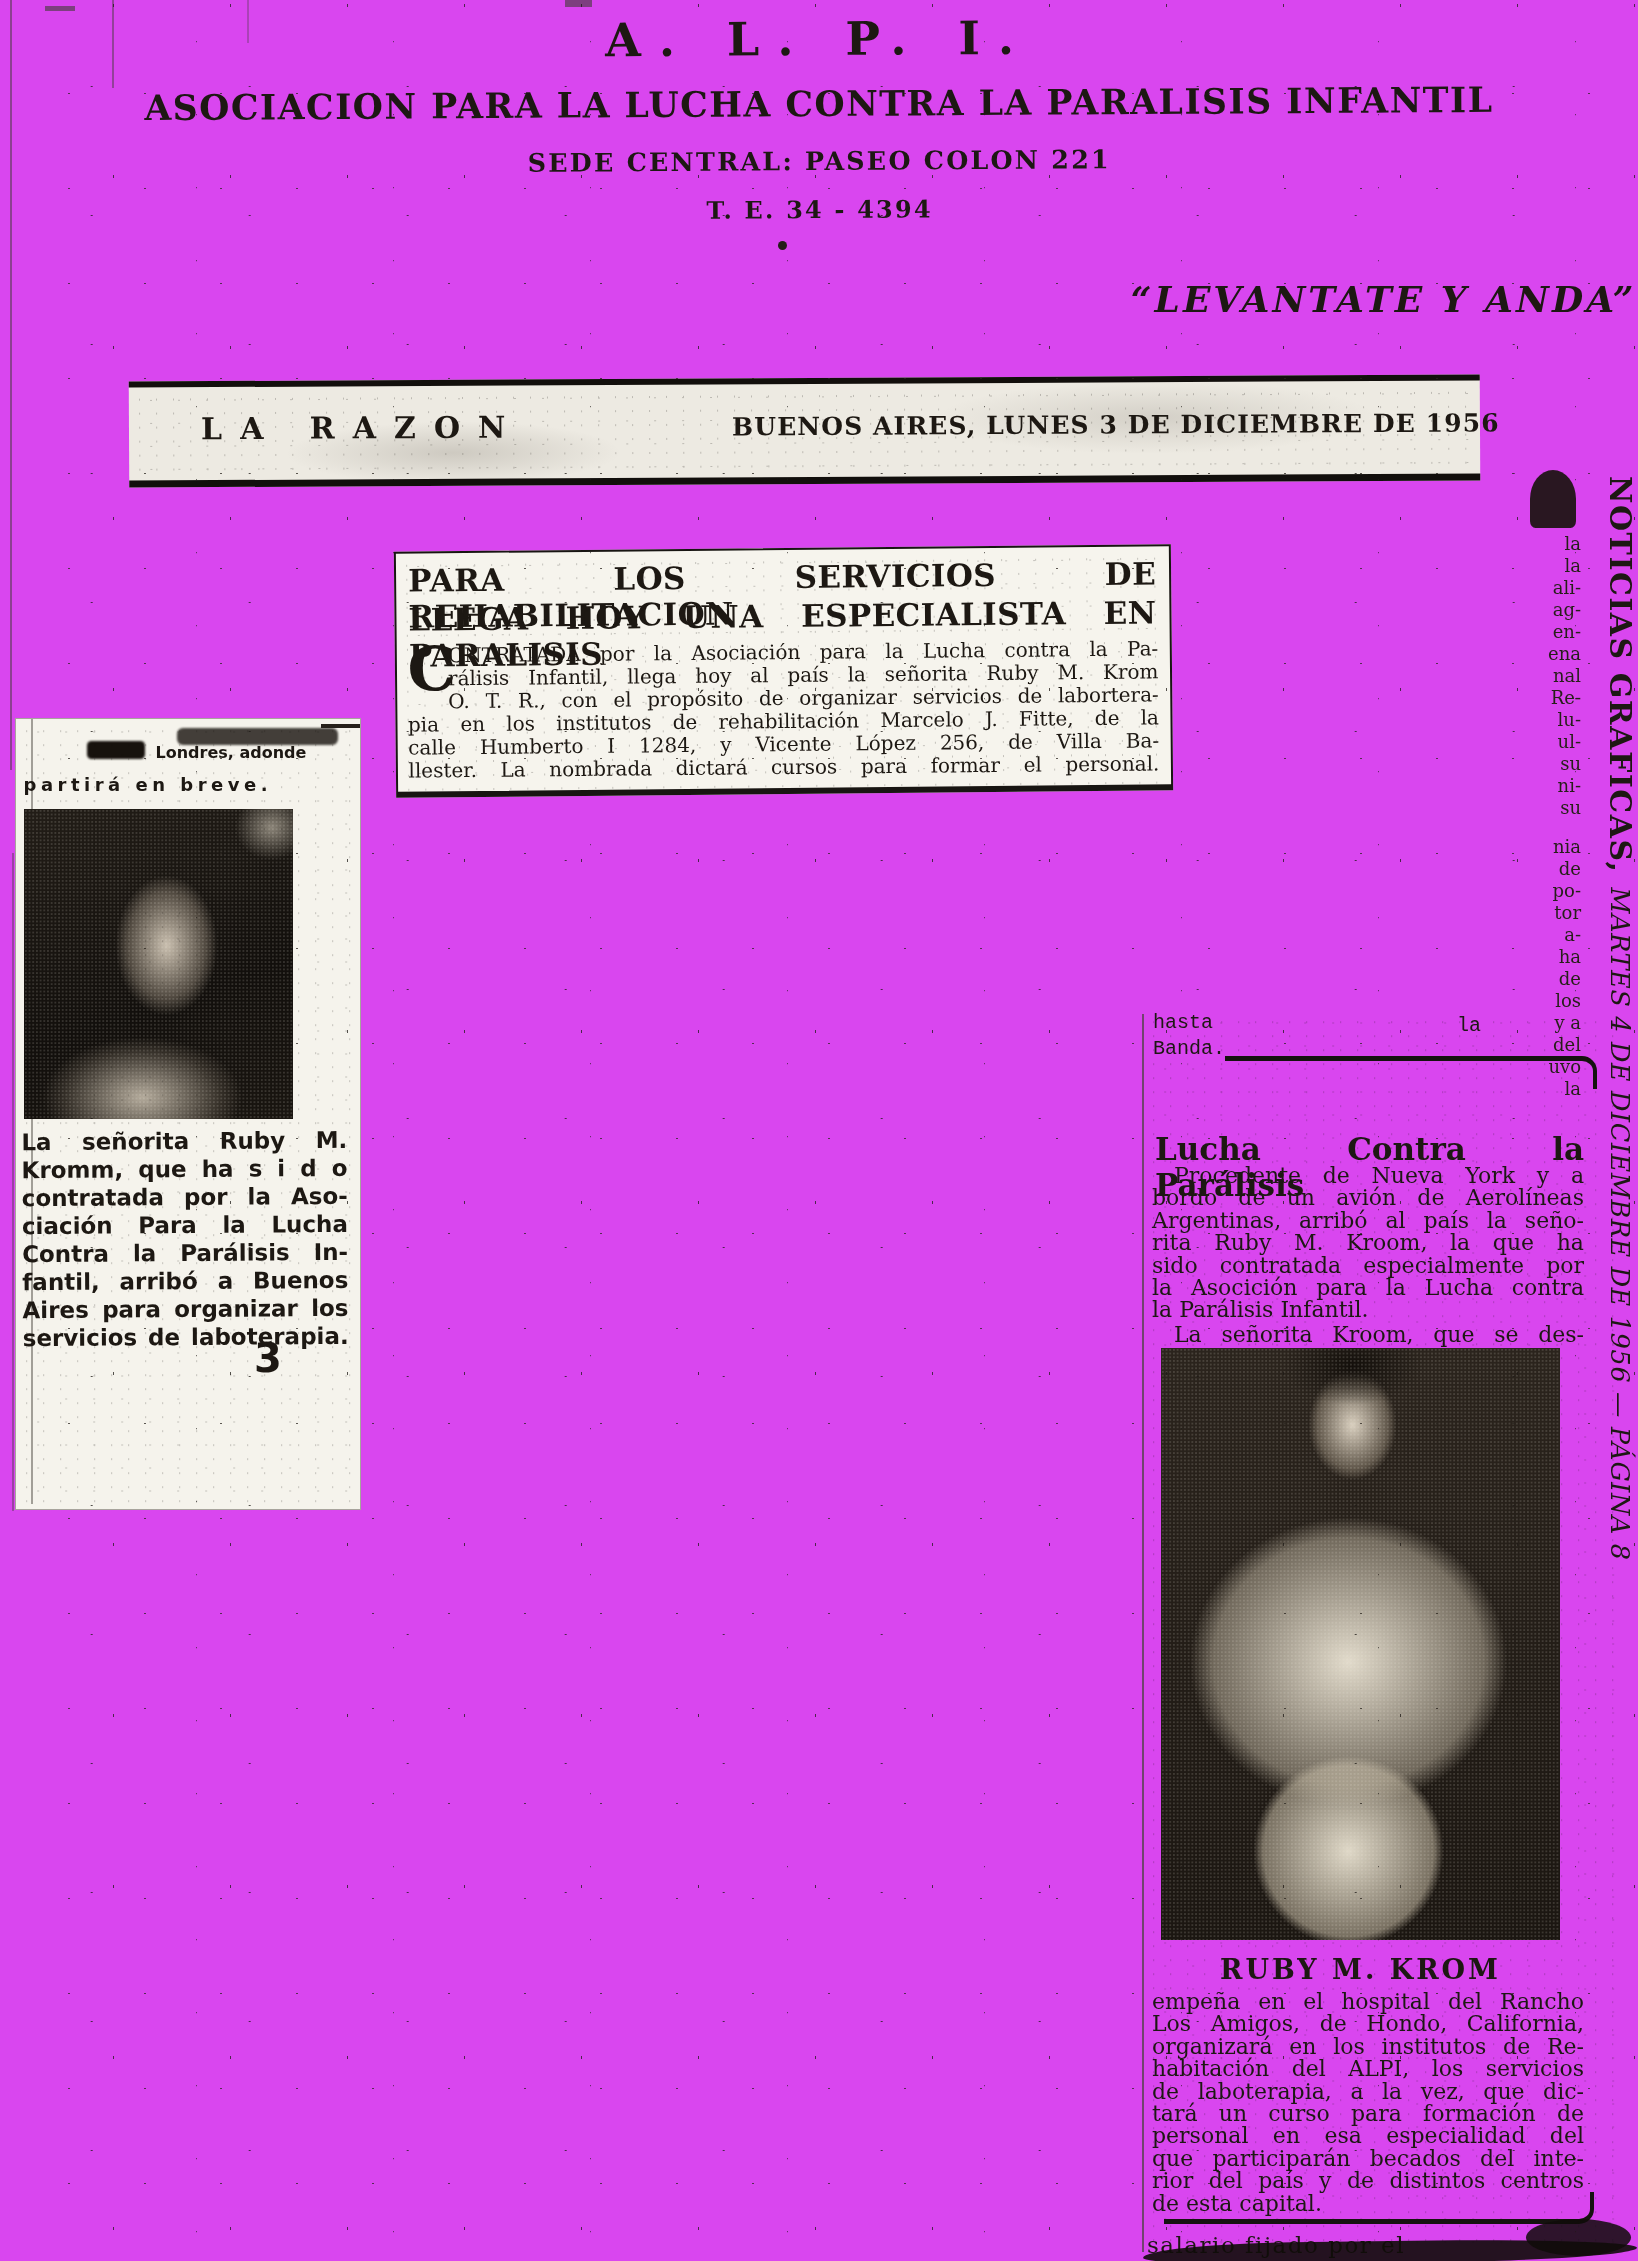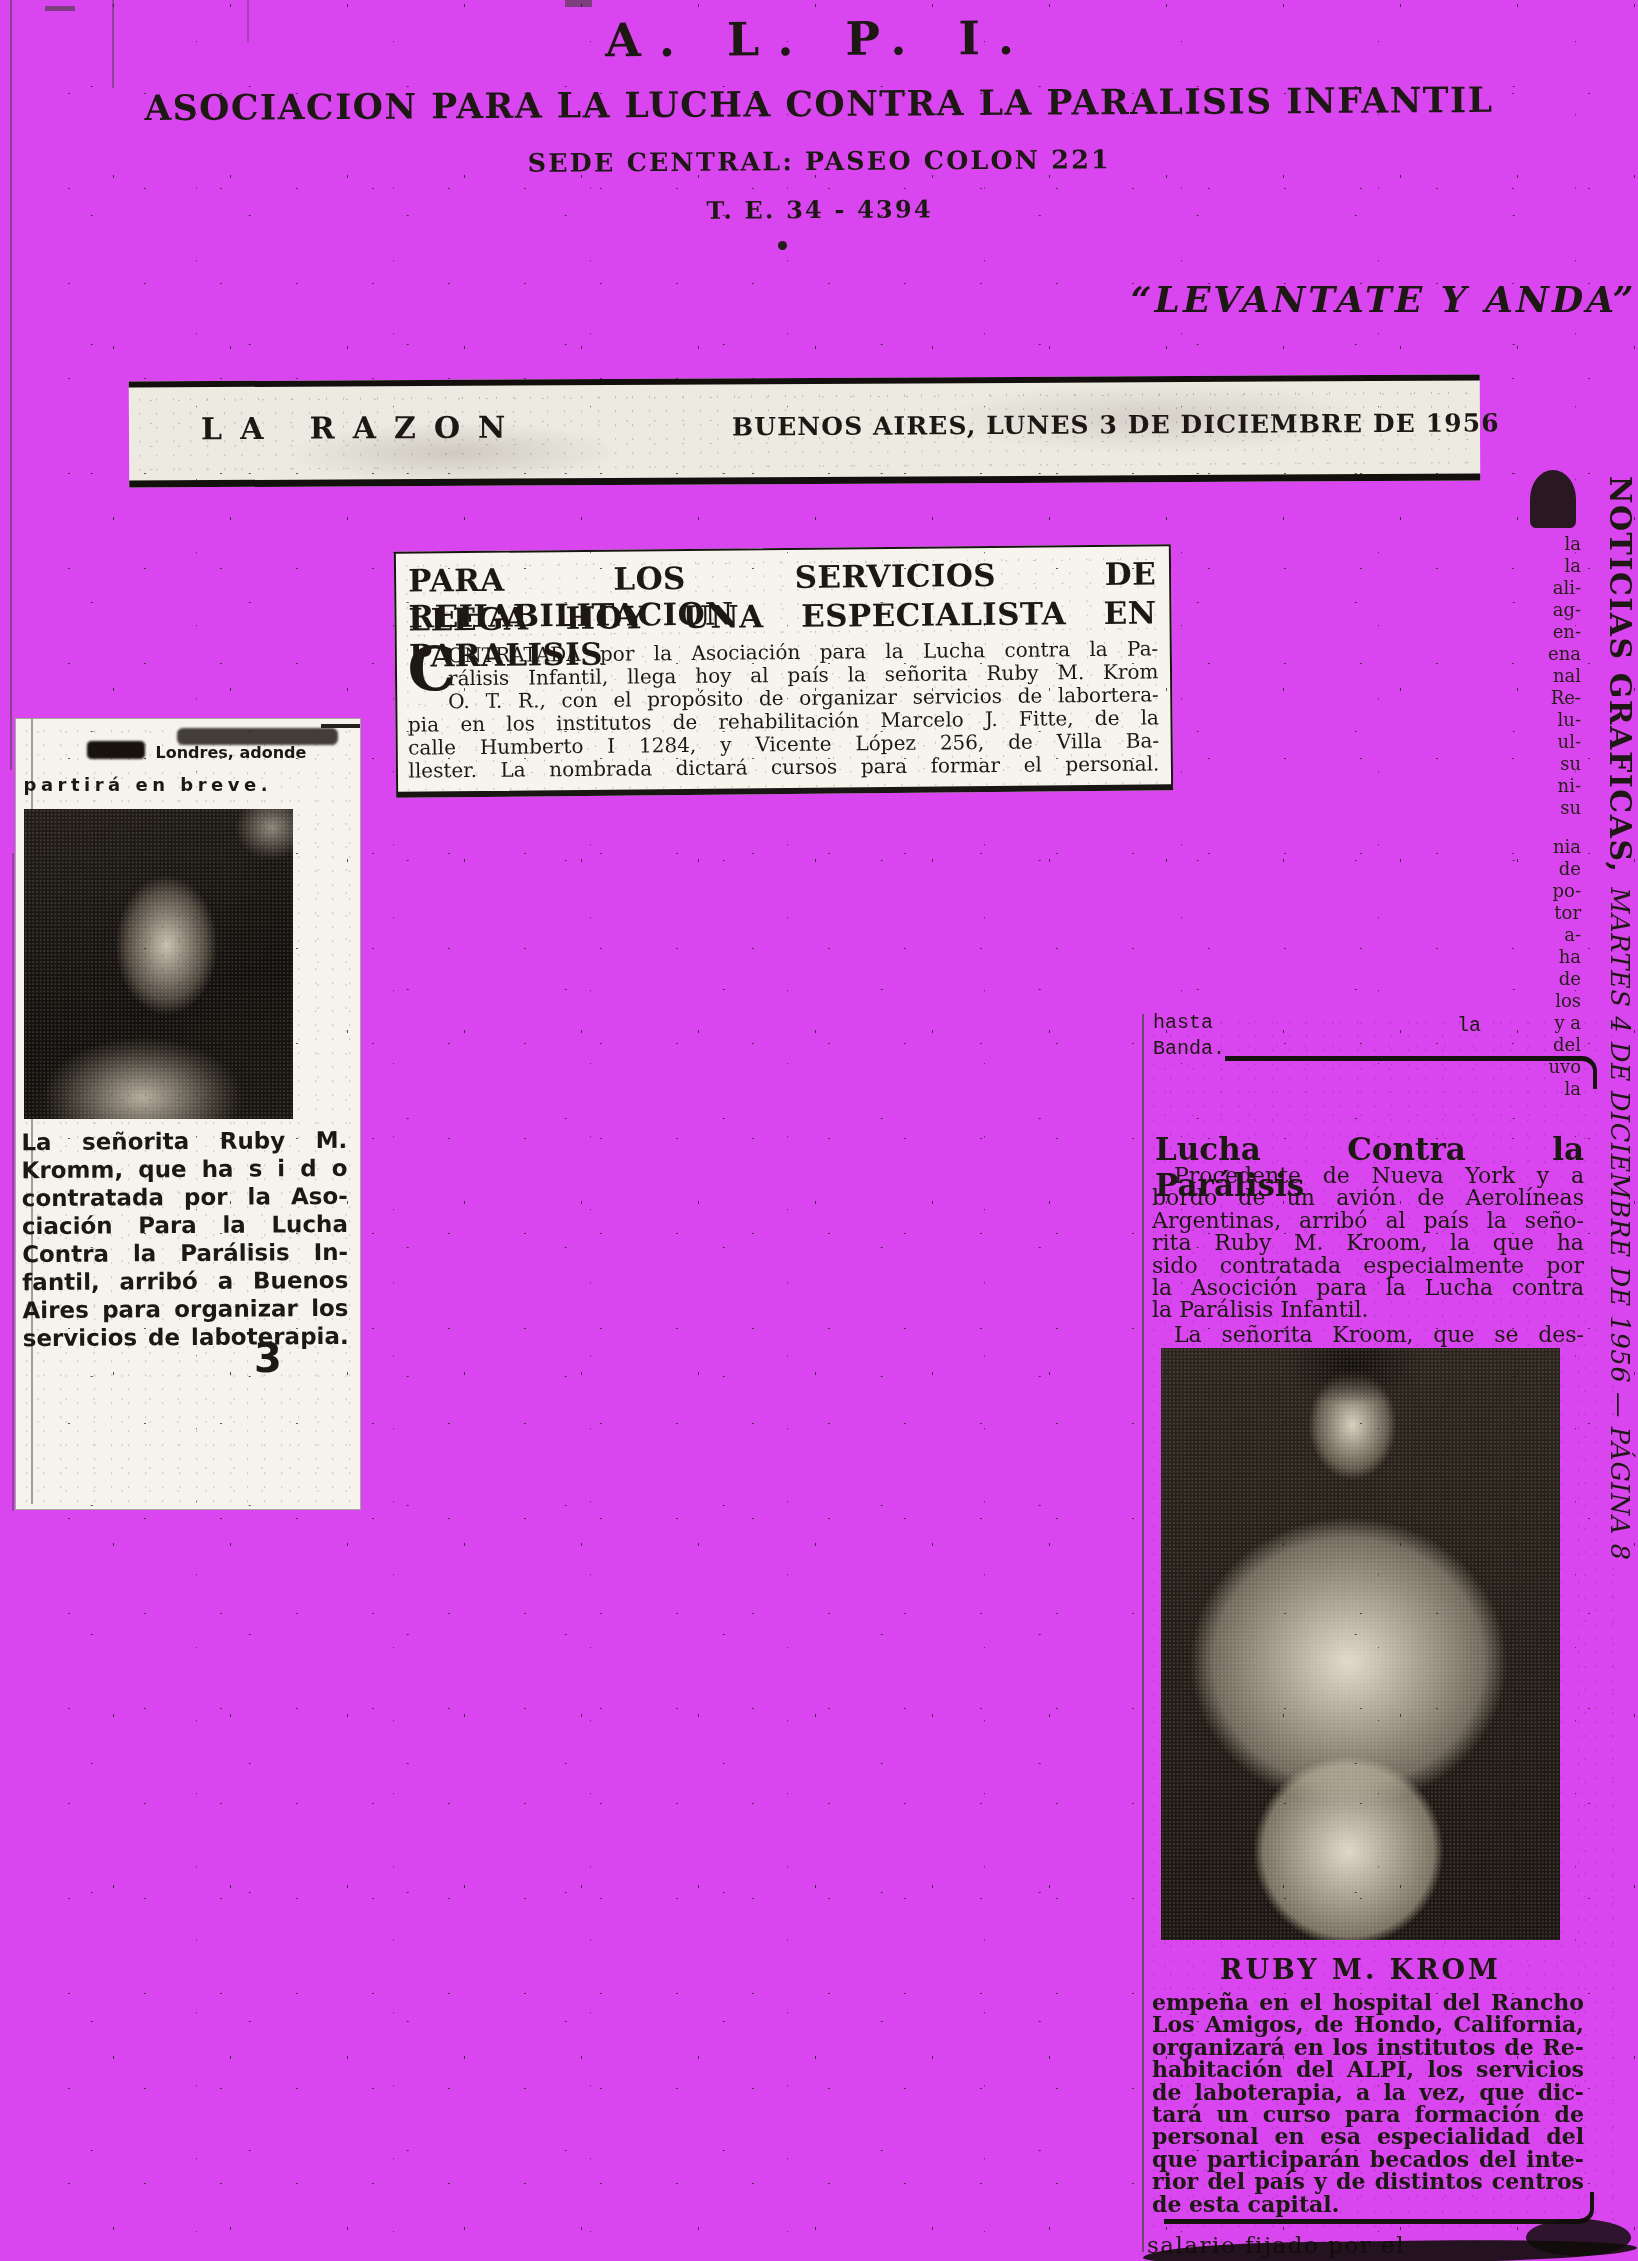--- a/index.html
+++ b/index.html
@@ -199,7 +199,7 @@
       <div class="halftone"></div>
     </div>
   <div class="abs rcap">RUBY M. KROM</div>
-  <div class="abs rbody lastleft" style="top:1991px;line-height:22.4px;font-weight:bold;">
+  <div class="abs rbody lastleft" style="top:1991px;line-height:22.4px;">
       <div class="jline">empeña en el hospital del Rancho</div>
       <div class="jline">Los Amigos, de Hondo, California,</div>
       <div class="jline">organizará en los institutos de Re-</div>

